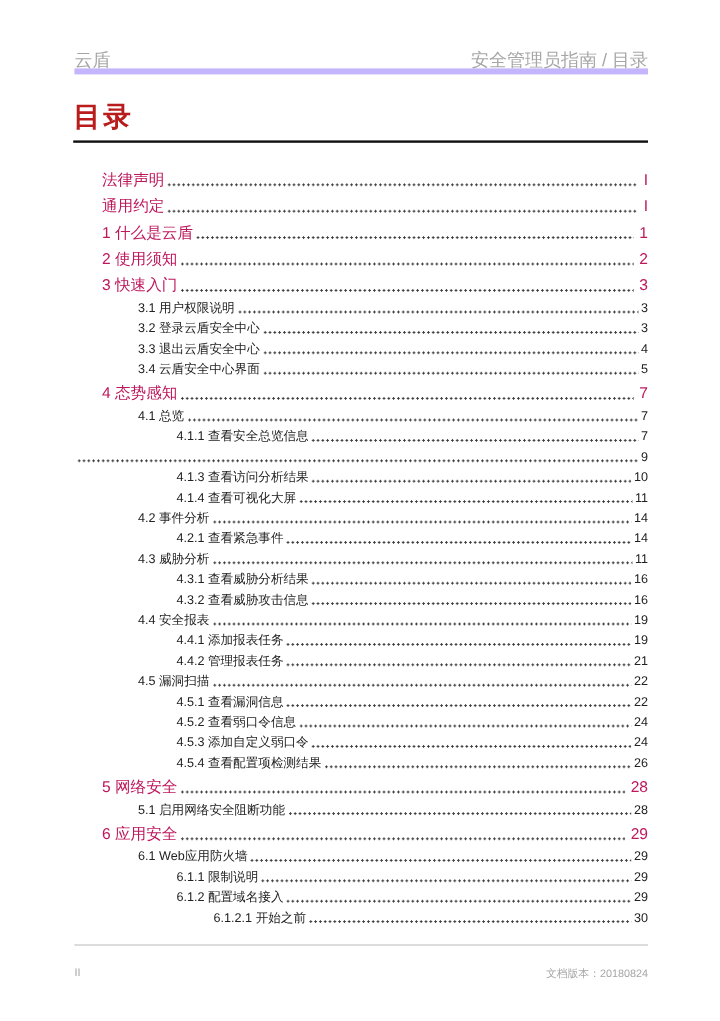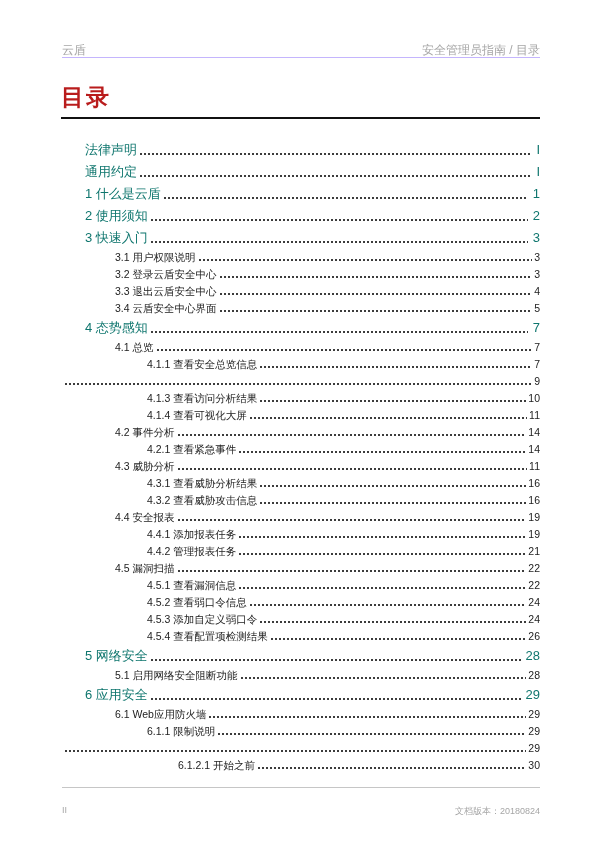--- a/index.html
+++ b/index.html
@@ -30,8 +30,8 @@
     display: flex;
     justify-content: space-between;
     align-items: flex-end;
-    border-bottom: 1px solid #c4b5fd;
-    font-size: 12px;
+    border-bottom: 5px solid #c4b5fd;
+    font-size: 15px;
     color: #a6a6a6;
     line-height: 13px;
   }

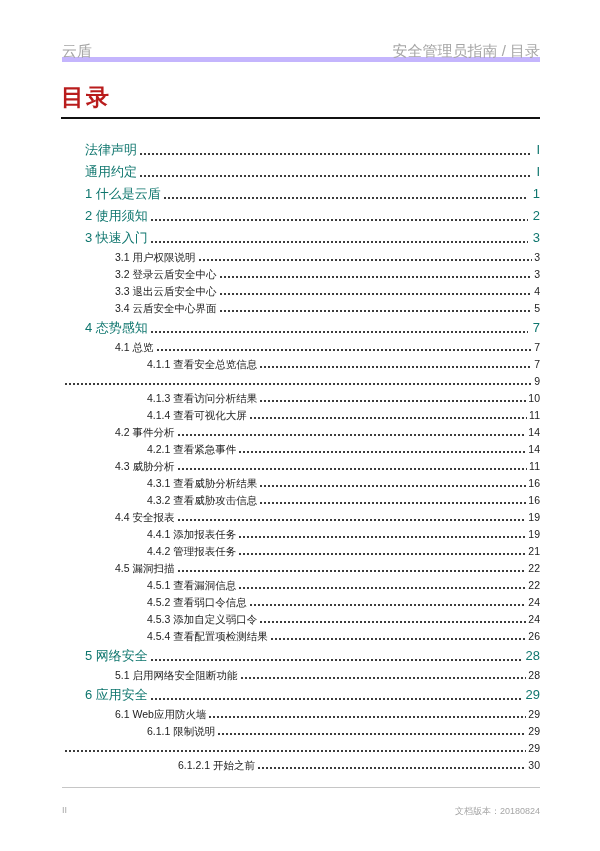--- a/index.html
+++ b/index.html
@@ -84,7 +84,7 @@
   .lvl1 {
     height: 22px;
     font-size: 13px;
-    color: #0f766e;
+    color: #be185d;
   }
   .lvl1 .label, .lvl1 .pageno { line-height: 21px; }
   .lvl1 .label { padding-left: 23px; }

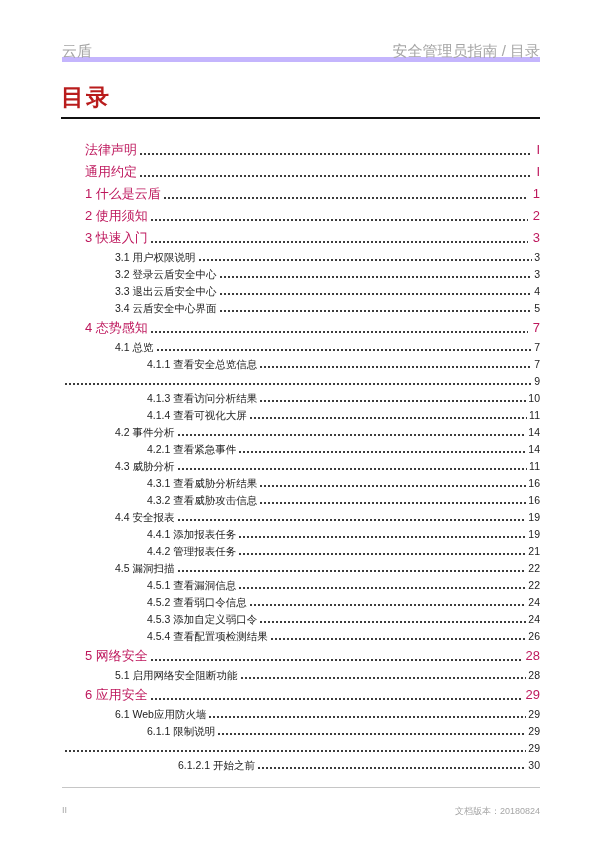--- a/index.html
+++ b/index.html
@@ -296,6 +296,7 @@
         <span class="pageno">29</span>
       </div>
       <div class="toc-row lvl3">
+        <span class="label">6.1.2 配置域名接入</span>
         <span class="leader"></span>
         <span class="pageno">29</span>
       </div>

